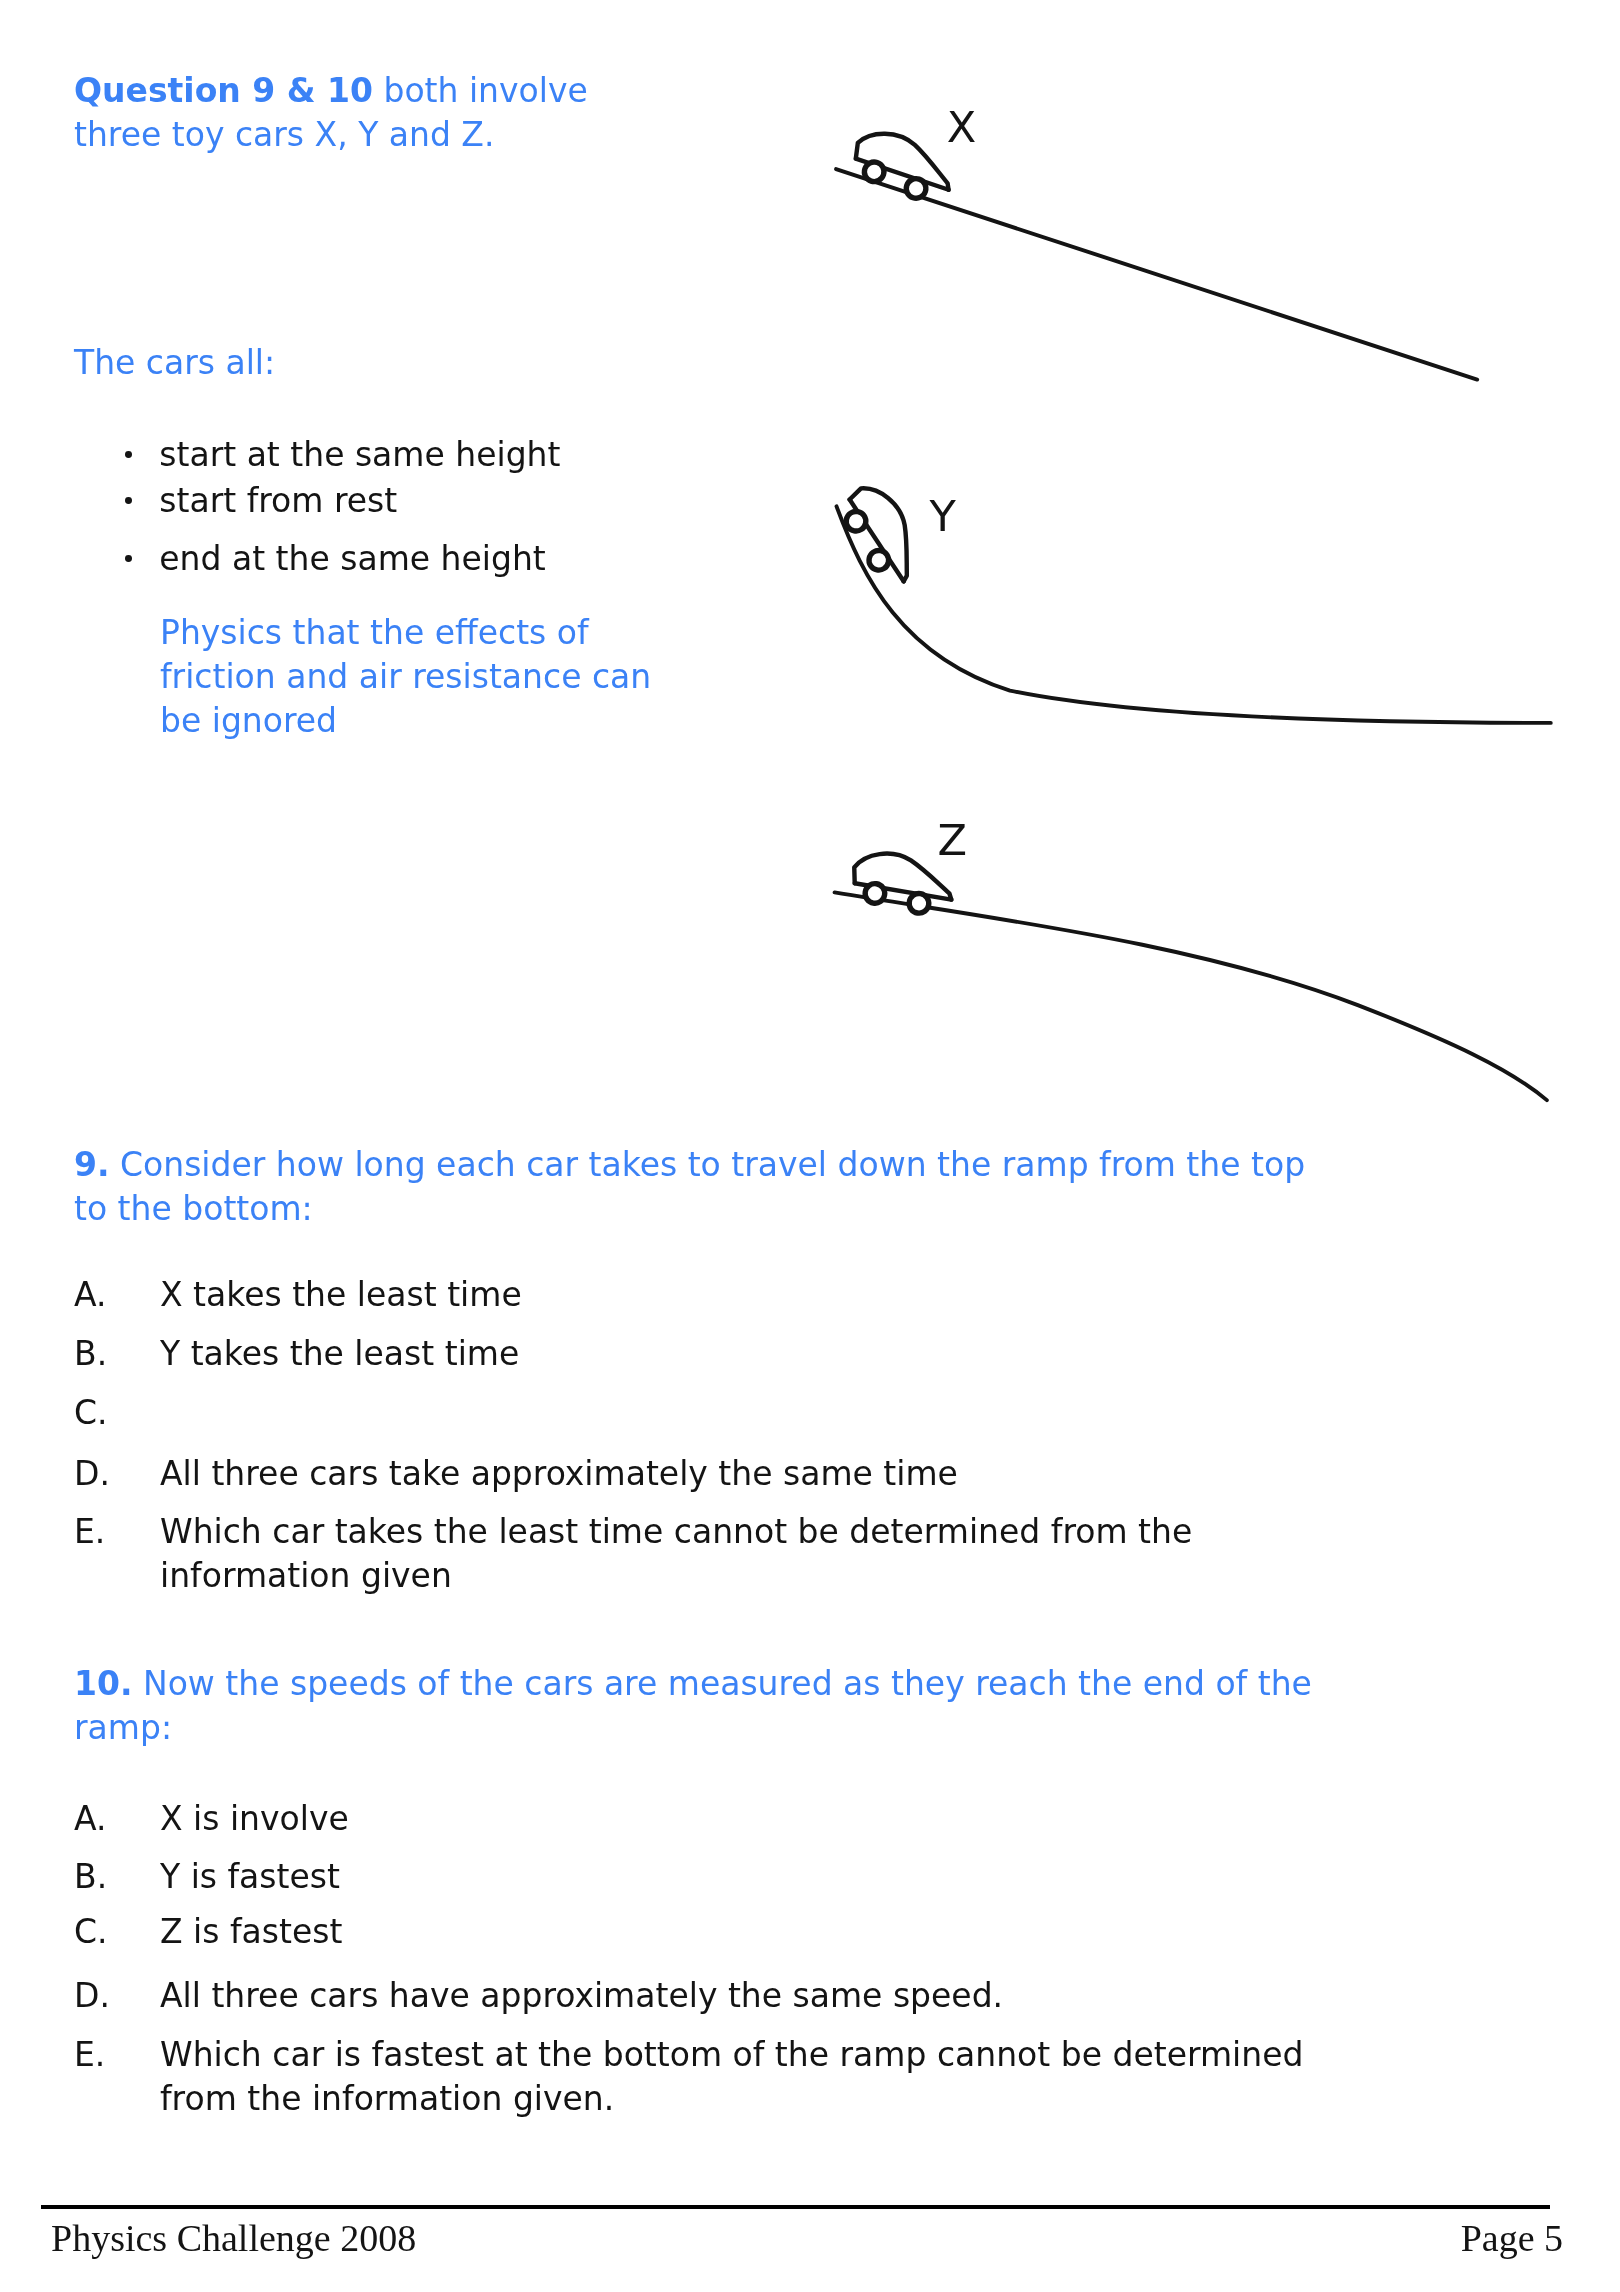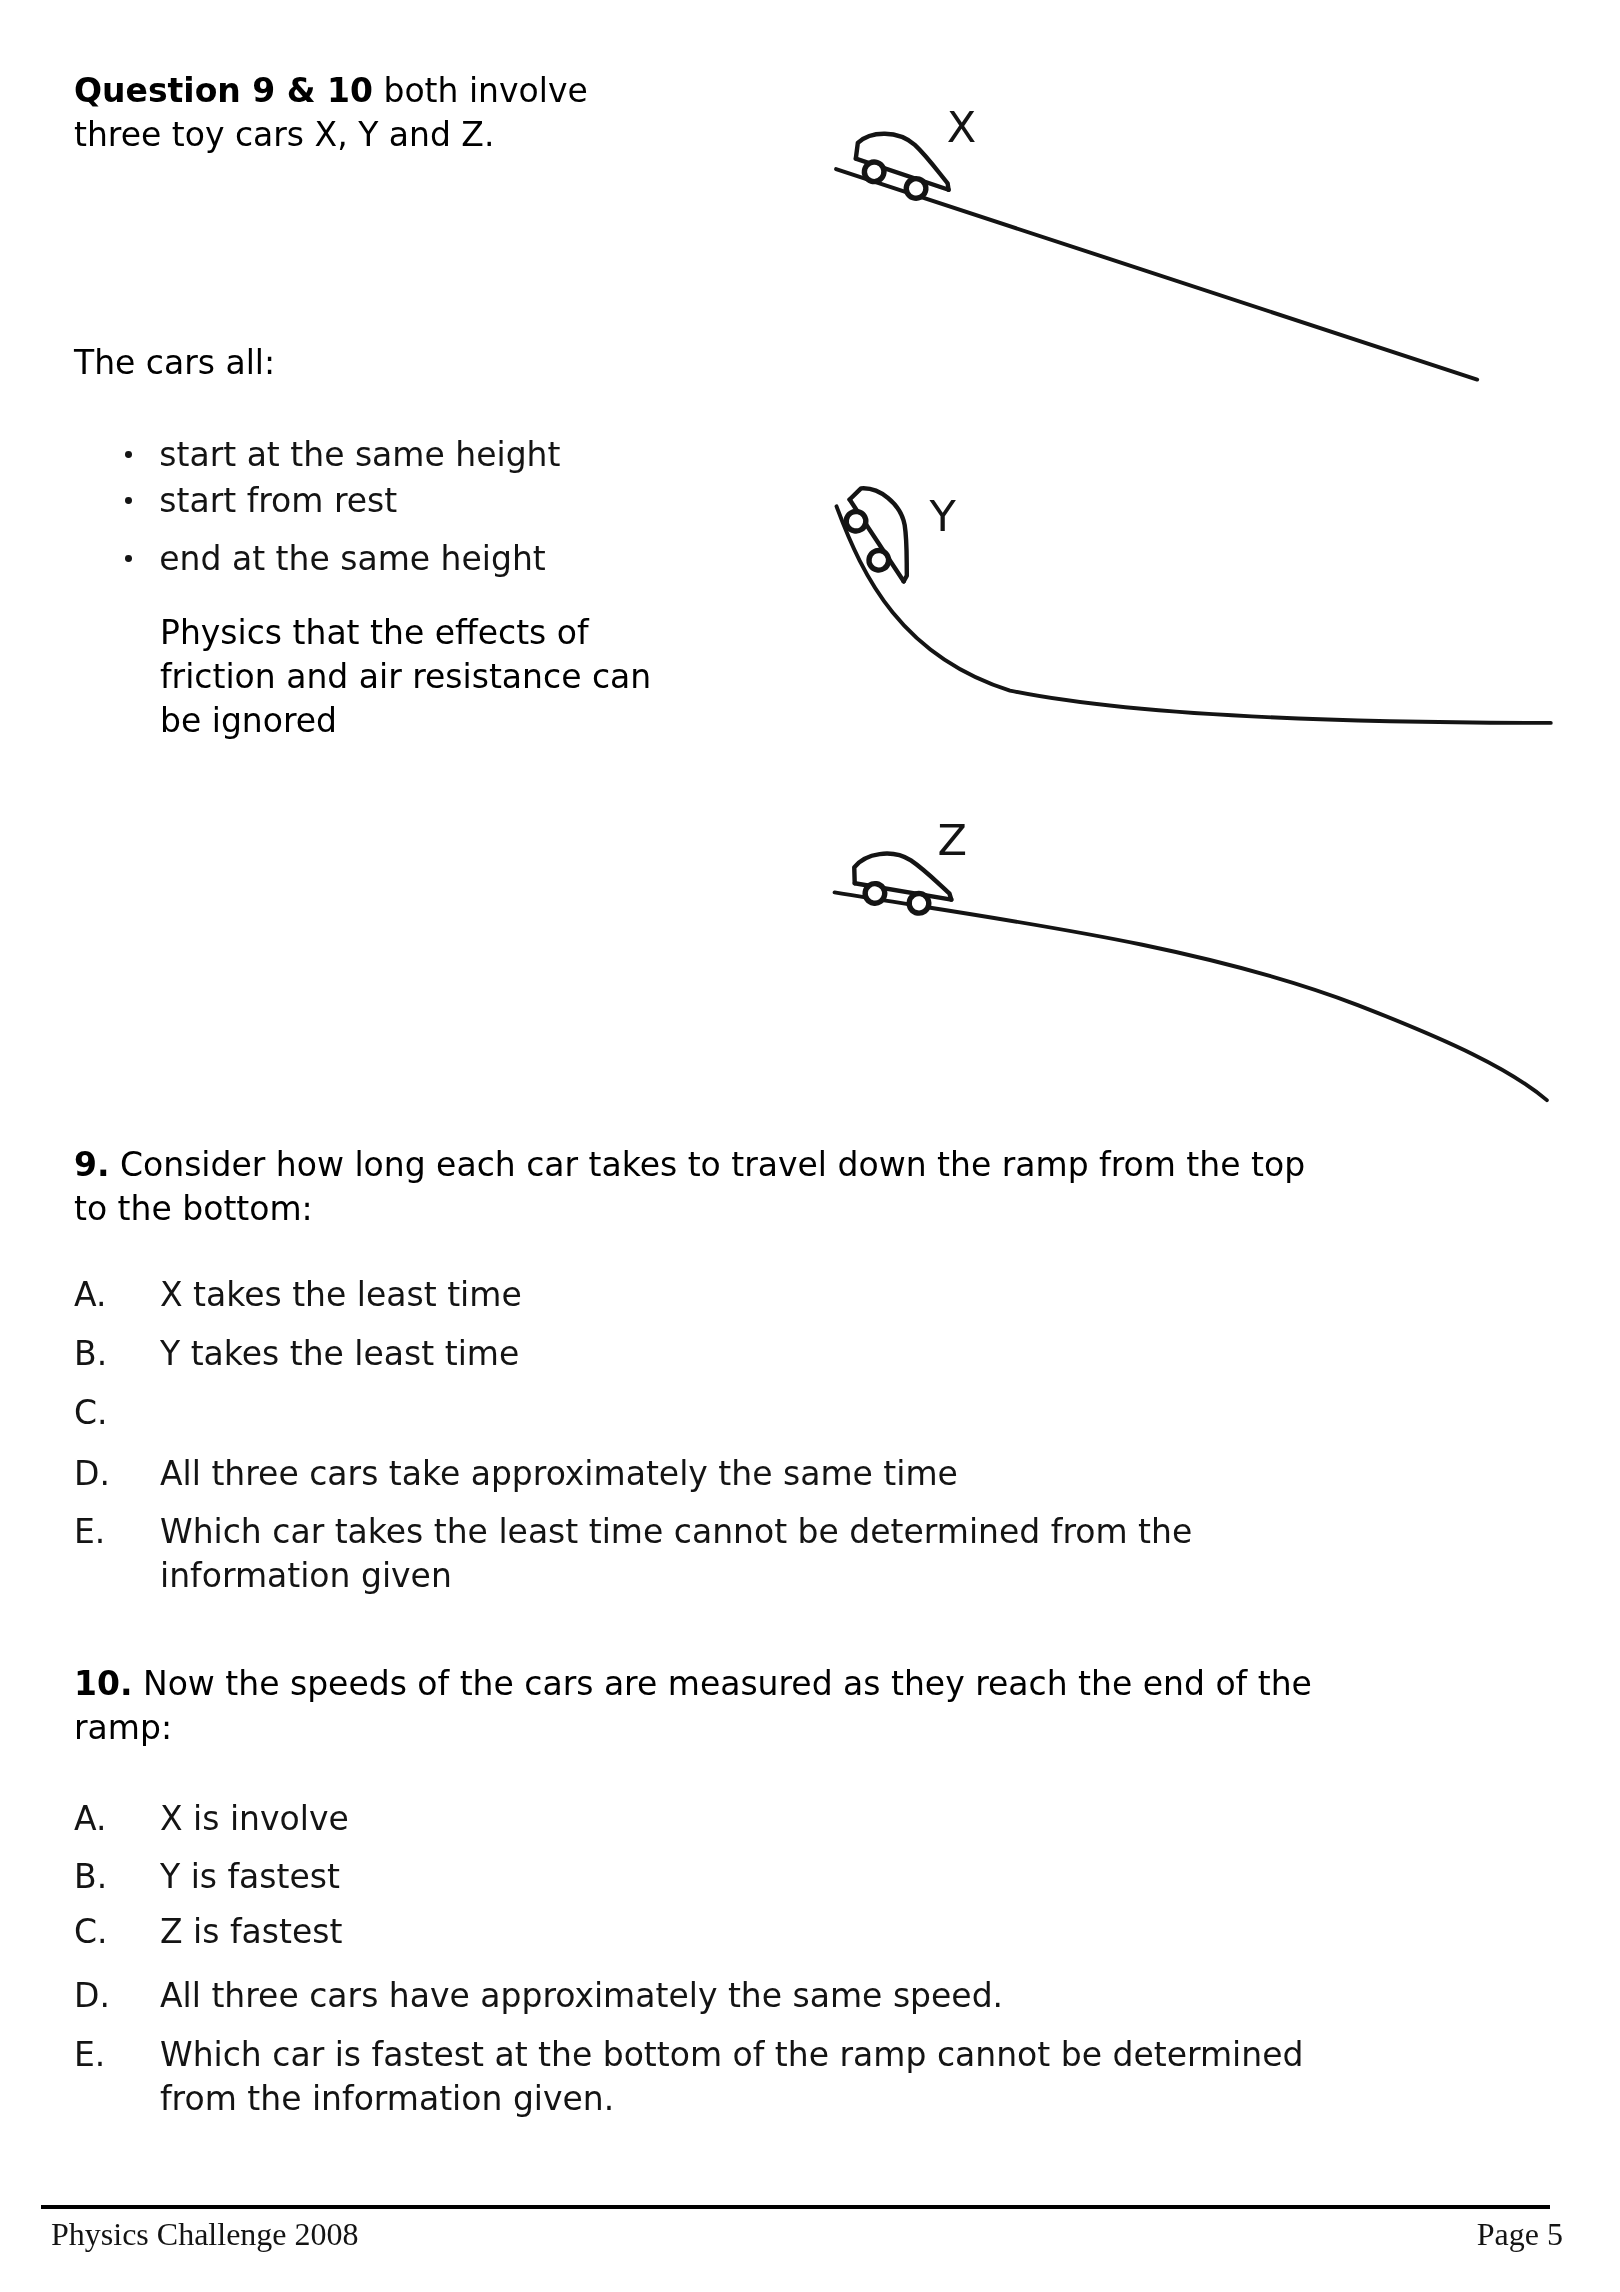--- a/index.html
+++ b/index.html
@@ -5,7 +5,7 @@
   html,body{margin:0;padding:0;background:#888;}
   .page{position:relative;width:1620px;height:2293px;background:#ffffff;
         font-family:"DejaVu Sans","Liberation Sans",sans-serif;color:#141414;overflow:hidden;}
-  .txt{position:absolute;left:74px;font-size:33px;line-height:44px;color:#000000;}
+  .txt{position:absolute;left:74px;font-size:33px;line-height:44px;color:#3b82f6;}
   .pre{white-space:pre;}
   .b{font-weight:bold;}
   .bullet-row{position:absolute;left:125px;font-size:33px;line-height:45px;display:flex;align-items:baseline;}

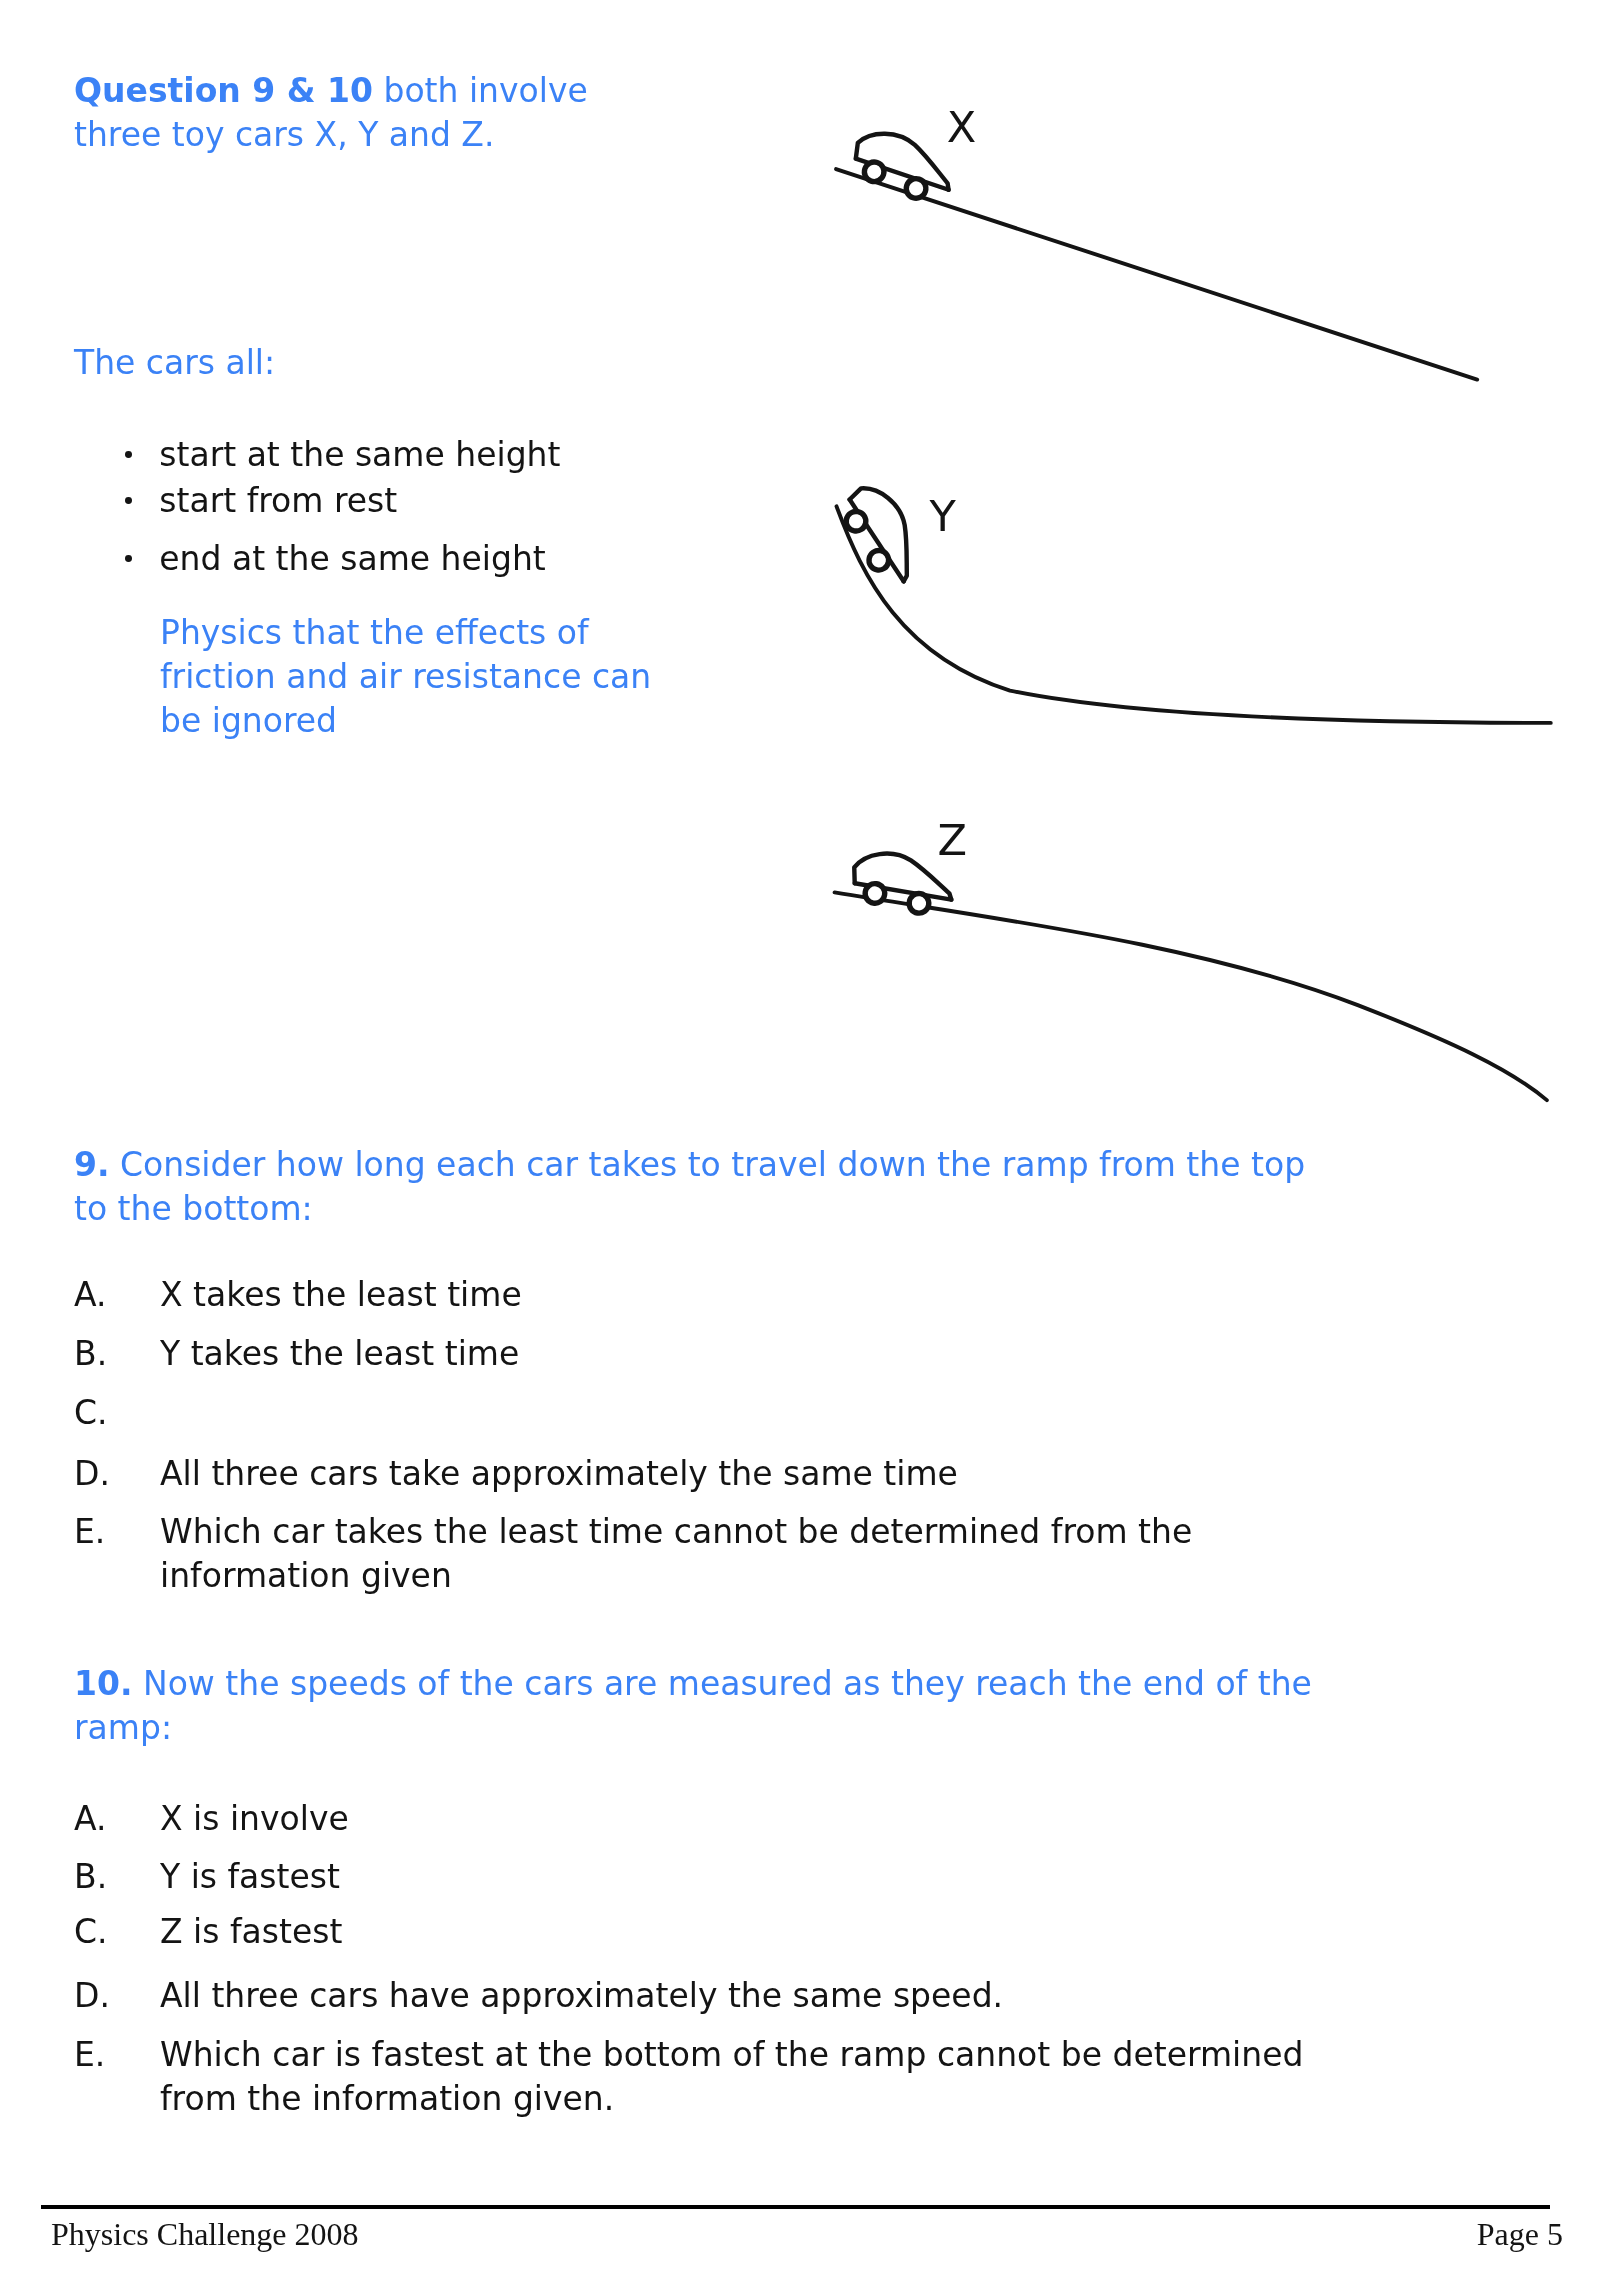--- a/index.html
+++ b/index.html
@@ -20,7 +20,7 @@
   .dia .wheel{stroke-width:5.5px;fill:#ffffff;}
   .dia text{fill:#141414;font-family:"DejaVu Sans","Liberation Sans",sans-serif;font-size:44px;}
   .footer-rule{position:absolute;left:41px;top:2205px;width:1509px;height:3.9px;background:#000;}
-  .footer-text{position:absolute;top:2216px;font-family:"Liberation Serif","DejaVu Serif",serif;font-size:32px;color:#141414;}
+  .footer-text{position:absolute;top:2216px;font-family:"Liberation Serif","DejaVu Serif",serif;font-size:38px;color:#141414;}
 </style>
 </head>
 <body>

